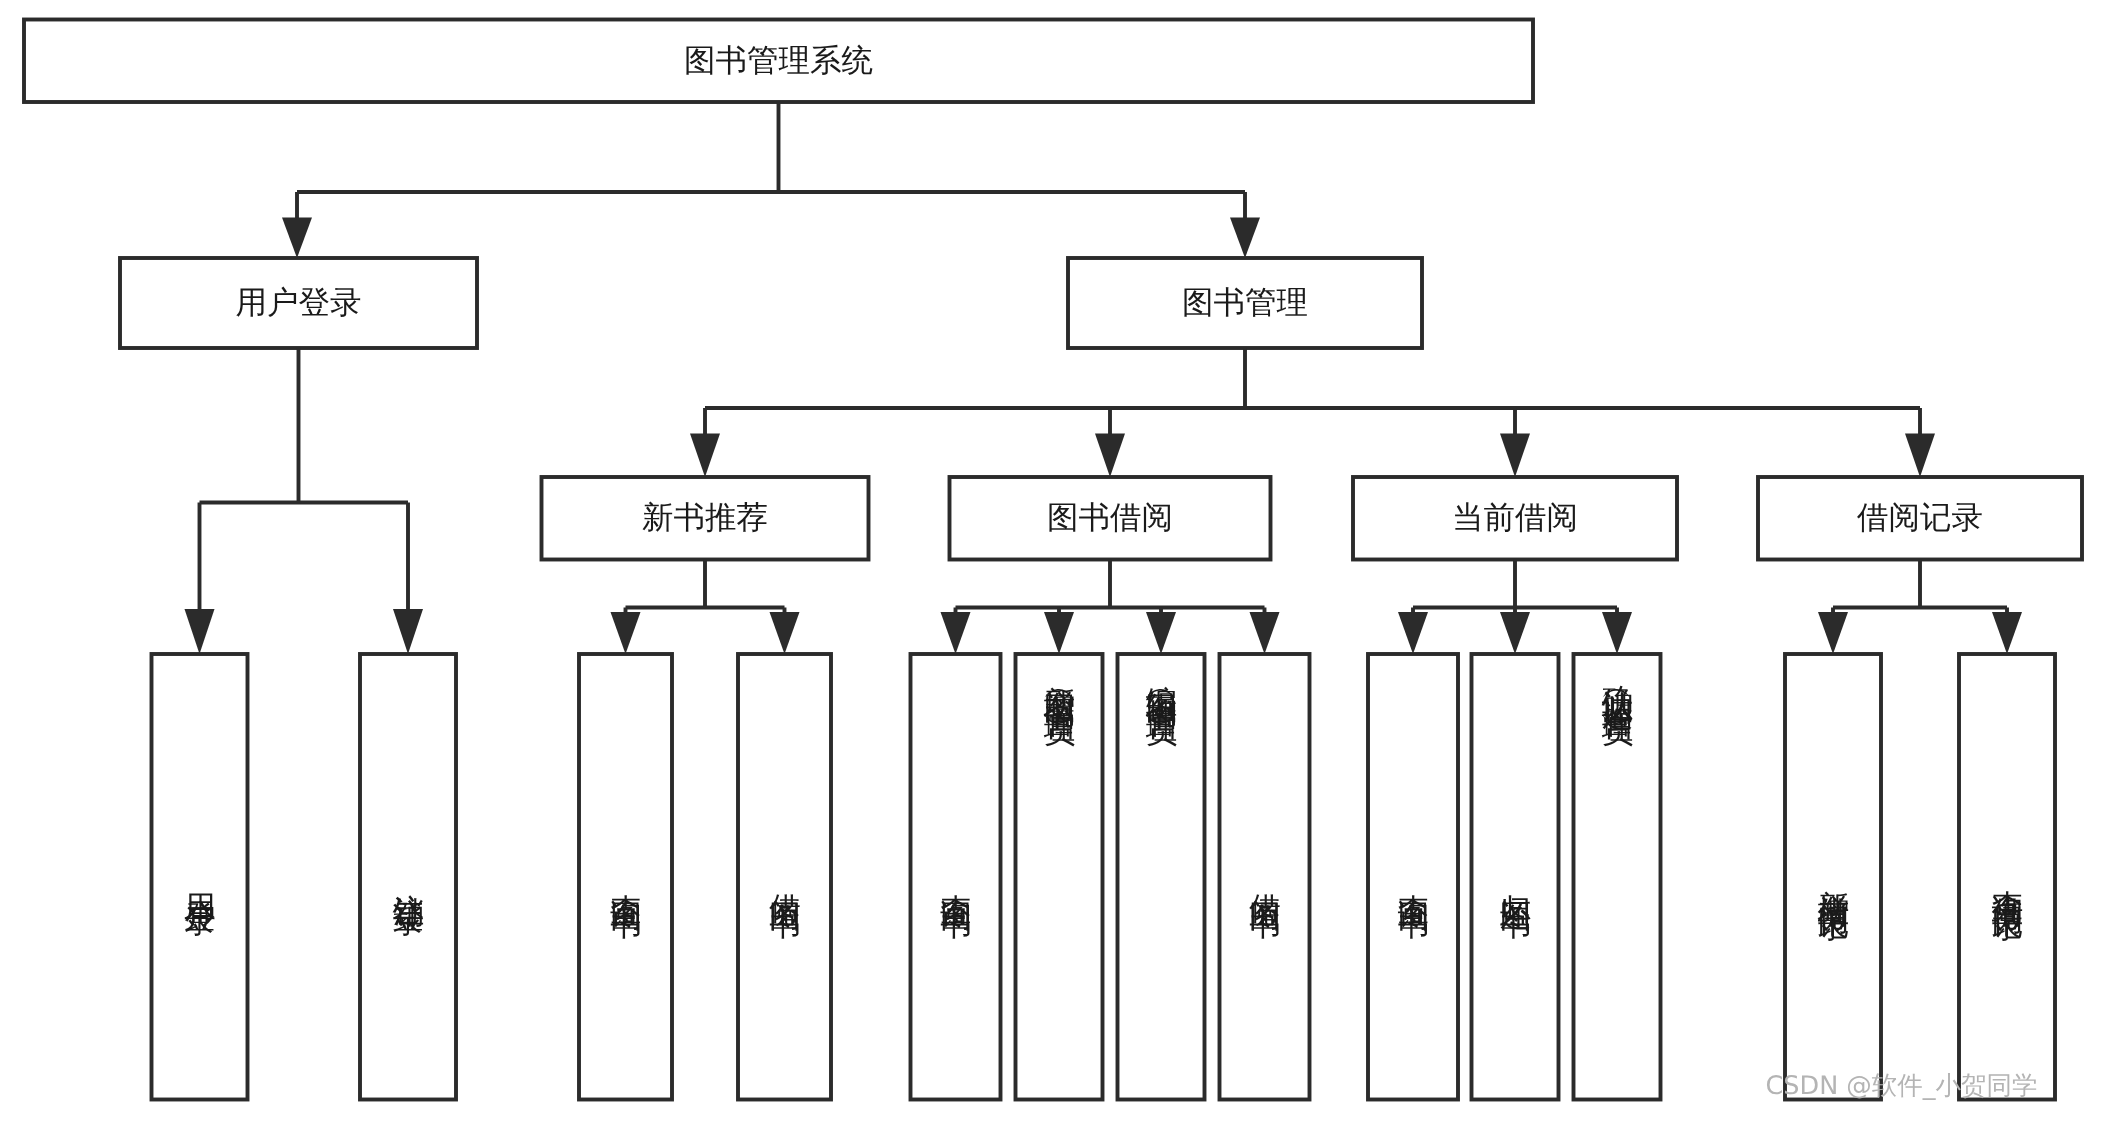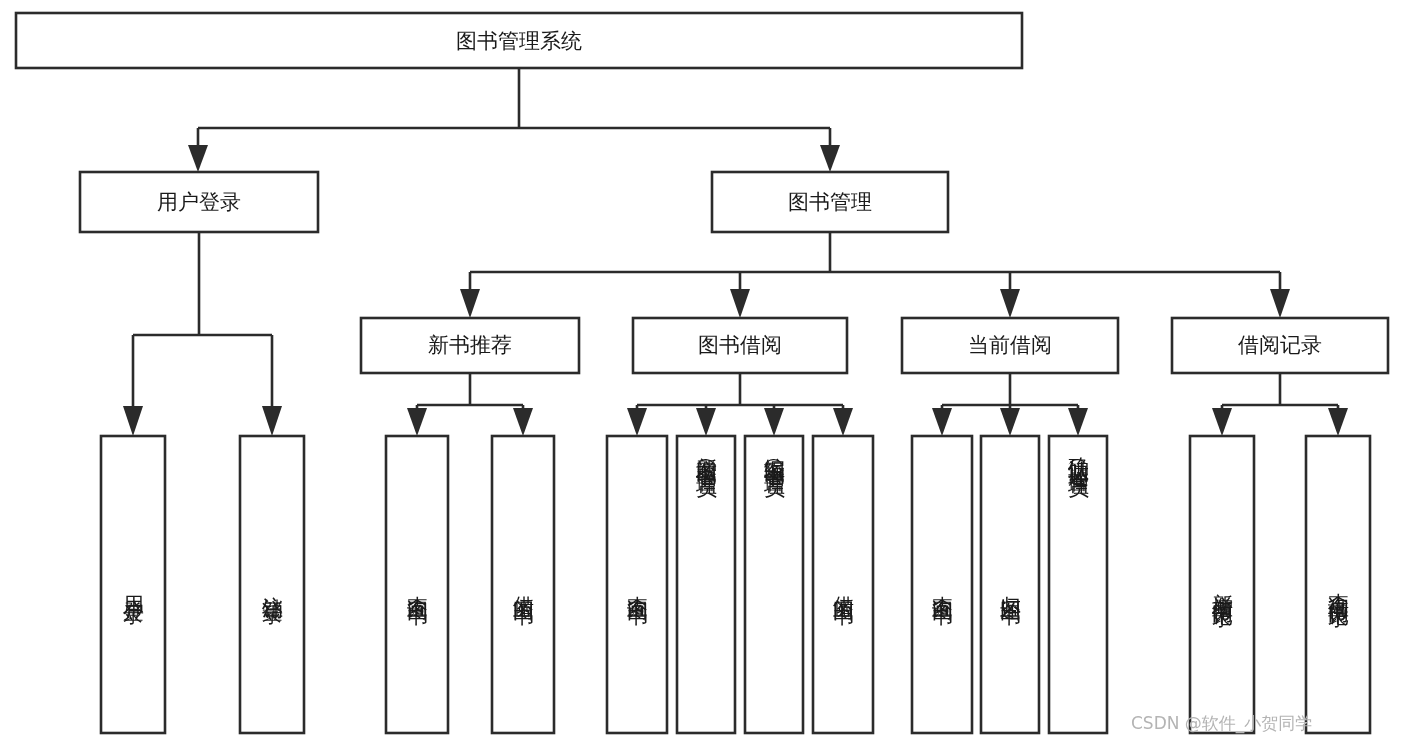--- a/index.html
+++ b/index.html
@@ -63,7 +63,7 @@
   }
   .watermark {
     position: absolute;
-    left: 1131px;
+    left: 1177px;
     top: 712px;
     font-family: "DejaVu Sans", "Liberation Sans", sans-serif;
     font-size: 17px;

